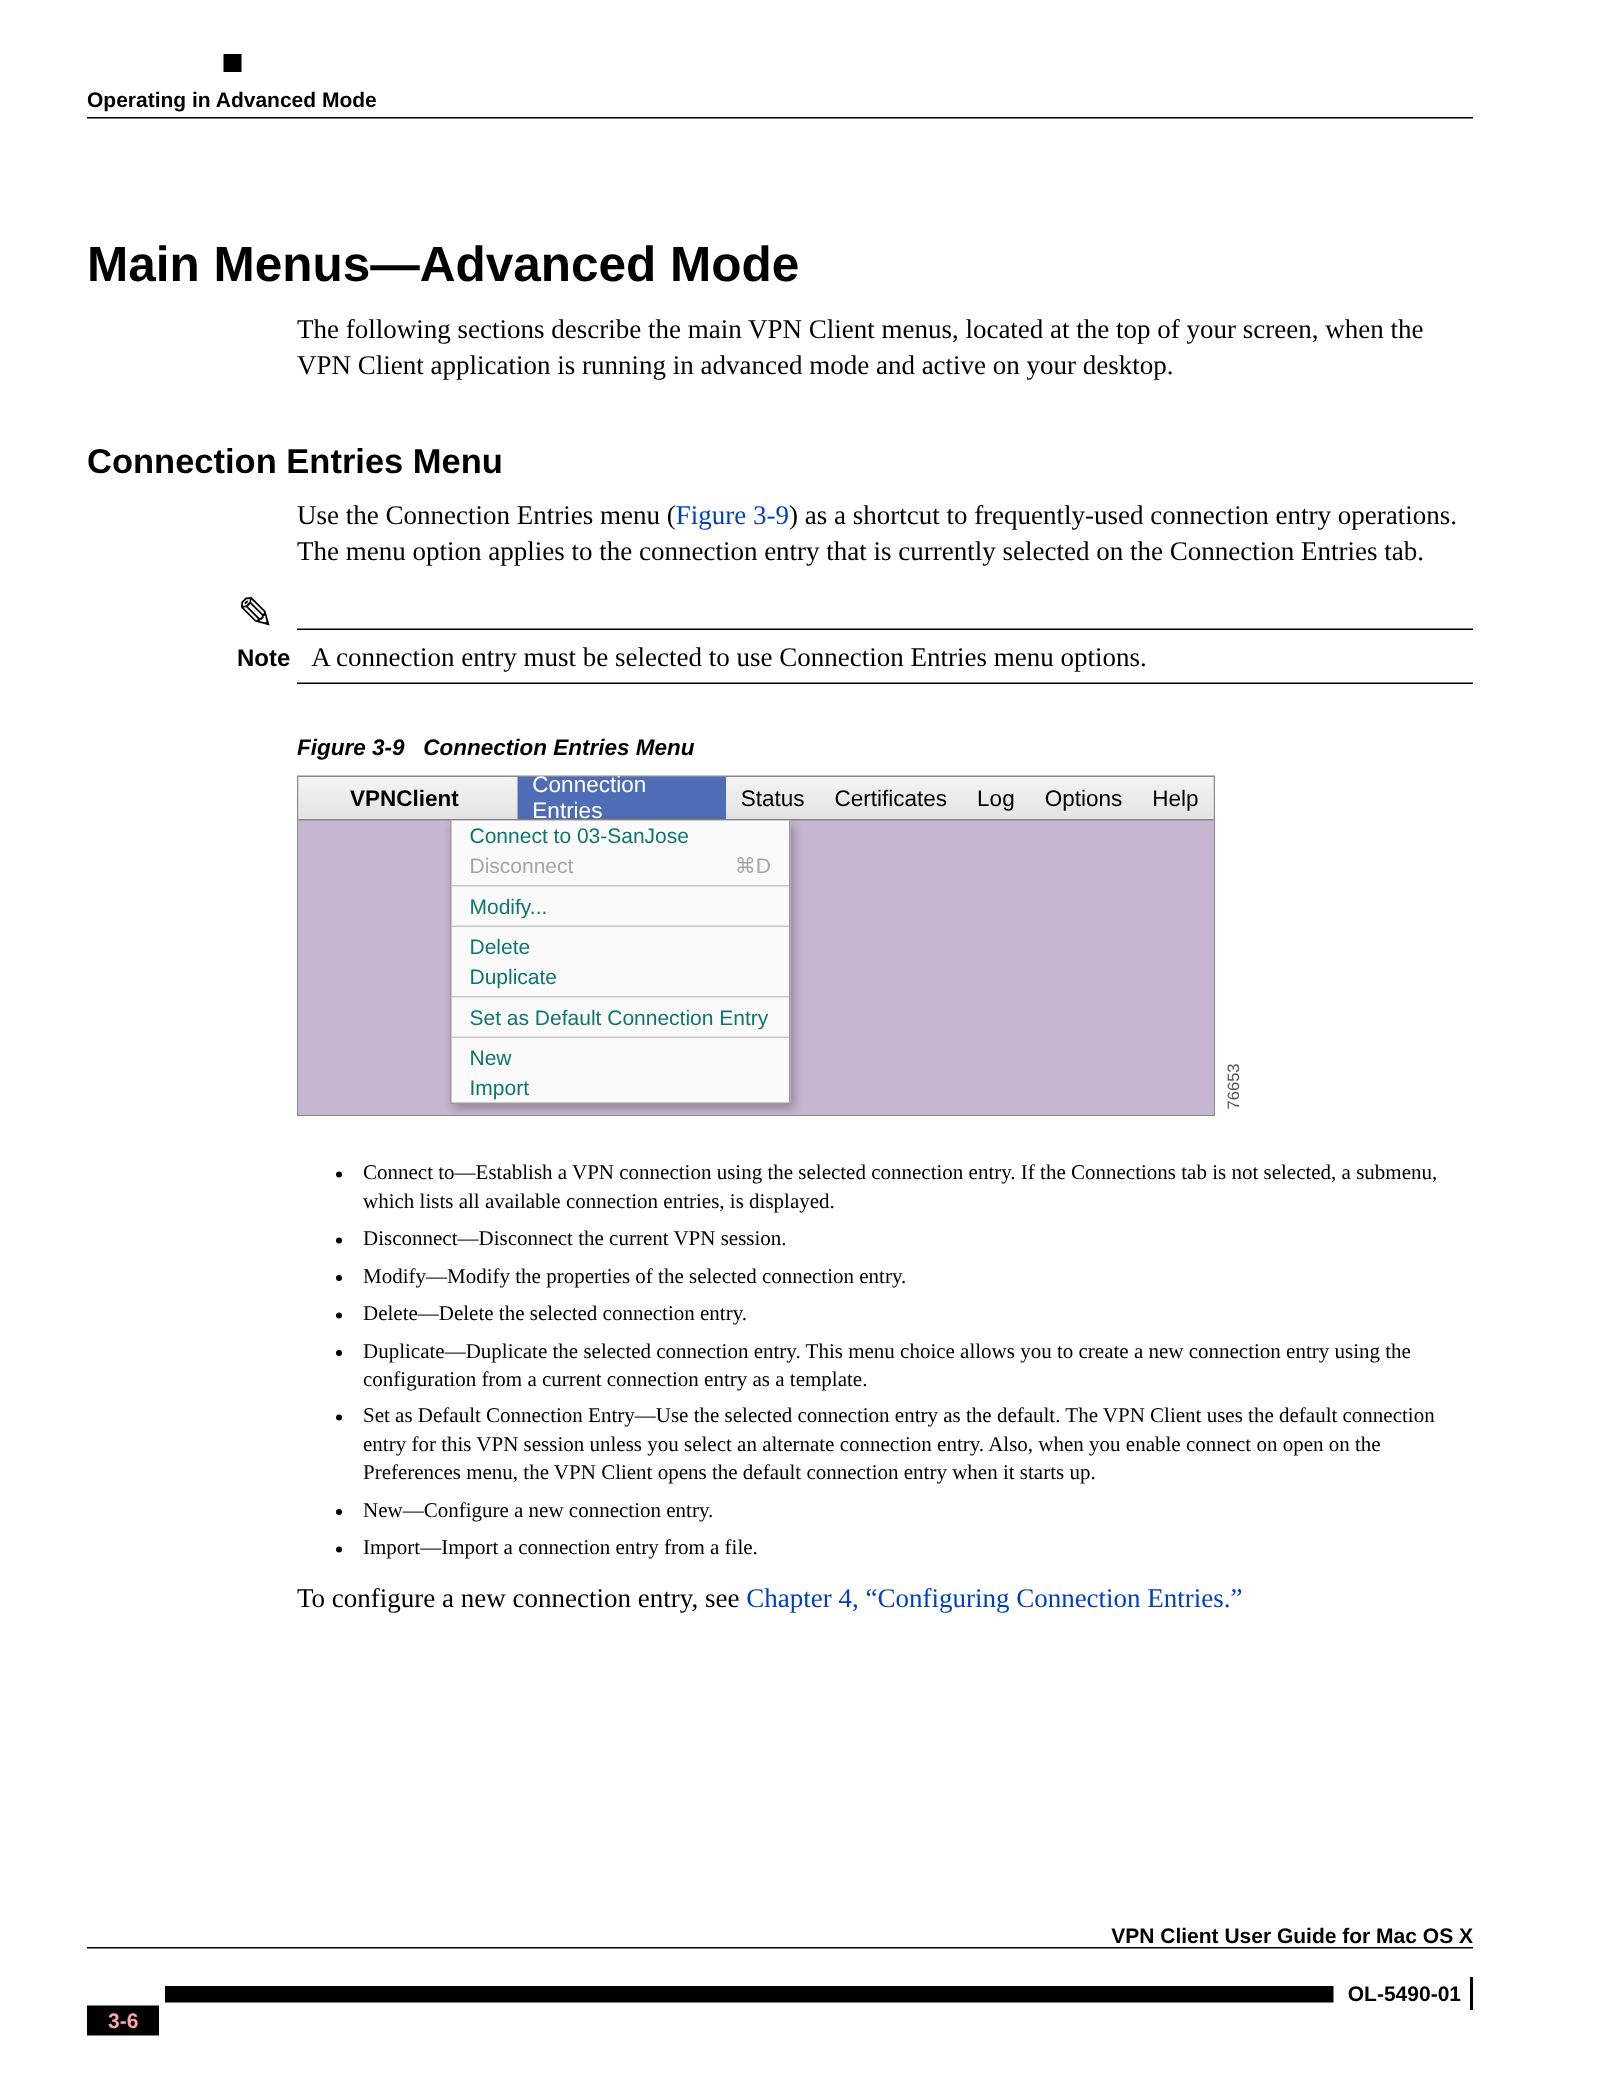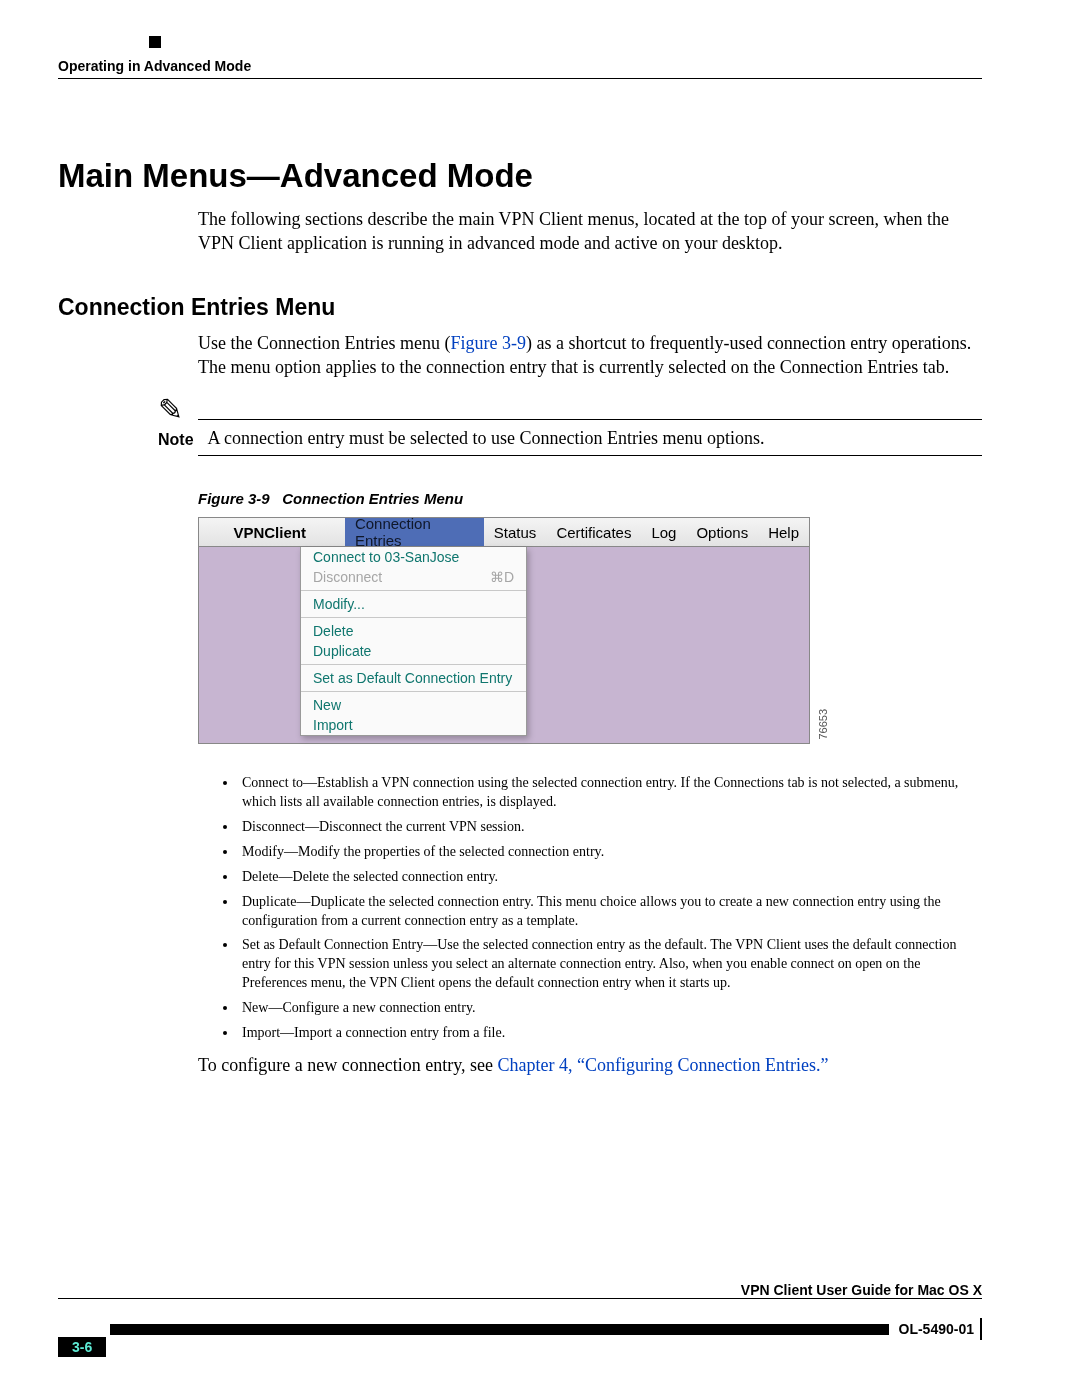--- a/index.html
+++ b/index.html
@@ -101,7 +101,7 @@
   .mb-item.bold { font-weight:bold; }
   .mb-item.selected {
     background:#4e6db6;
-    color:#0f172a;
+    color:#ffffff;
     margin-left:29px;
   }
   .shot-body {

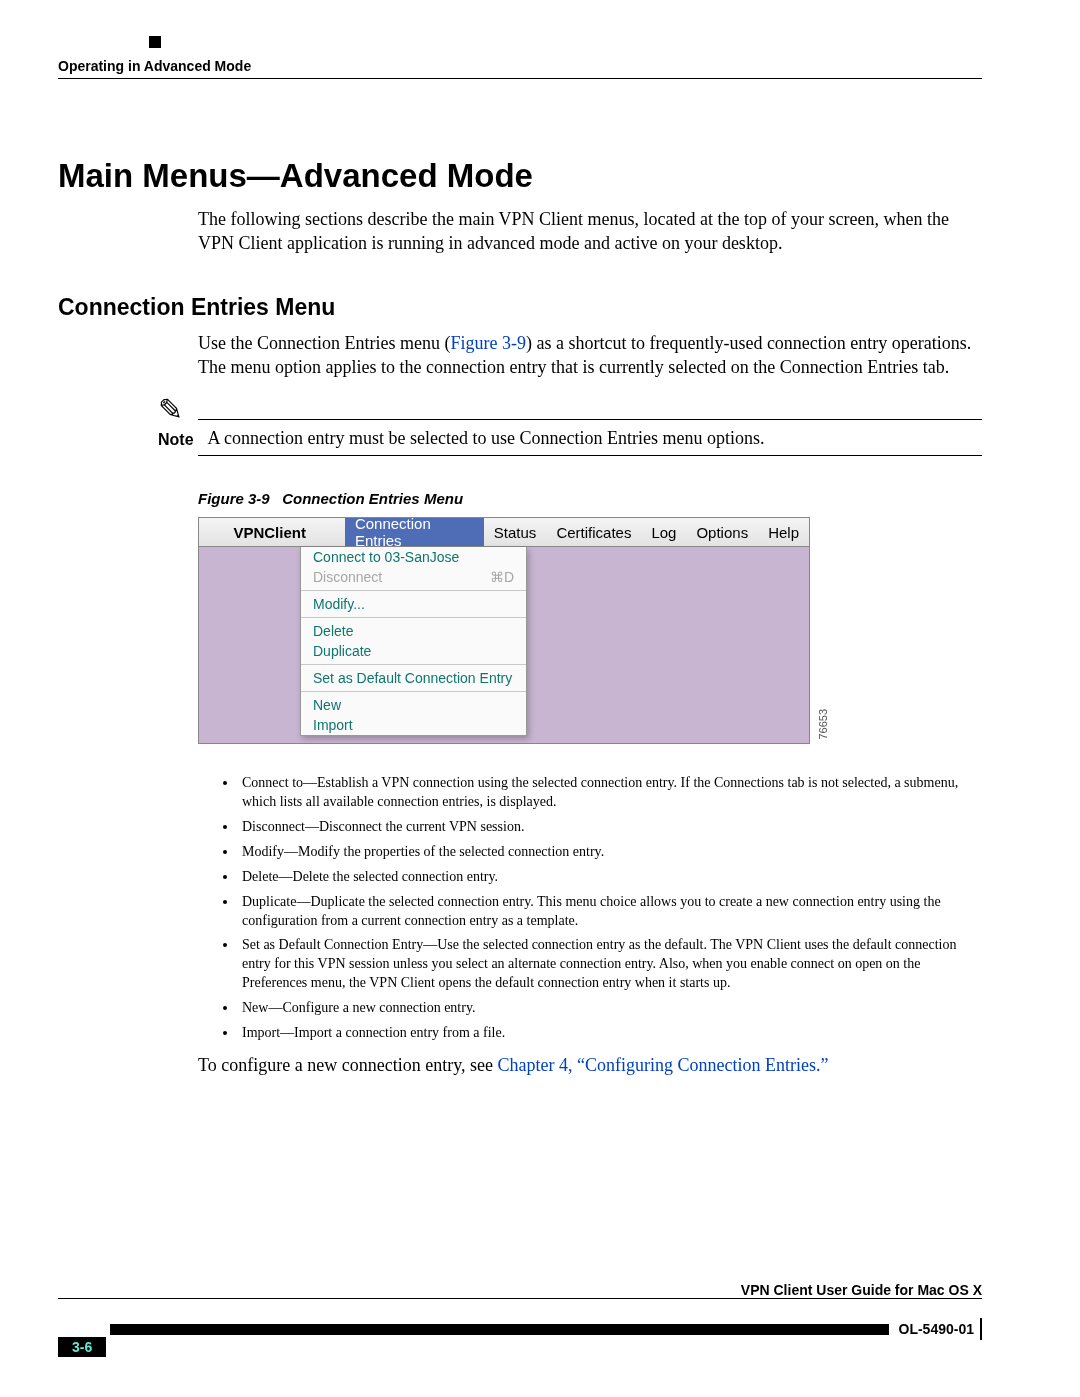--- a/index.html
+++ b/index.html
@@ -171,7 +171,7 @@
   }
   .page-badge {
     background:#000;
-    color:#5eead4;
+    color:#fca5a5;
     font-family: Arial, sans-serif;
     font-weight:bold;
     font-size:14px;

